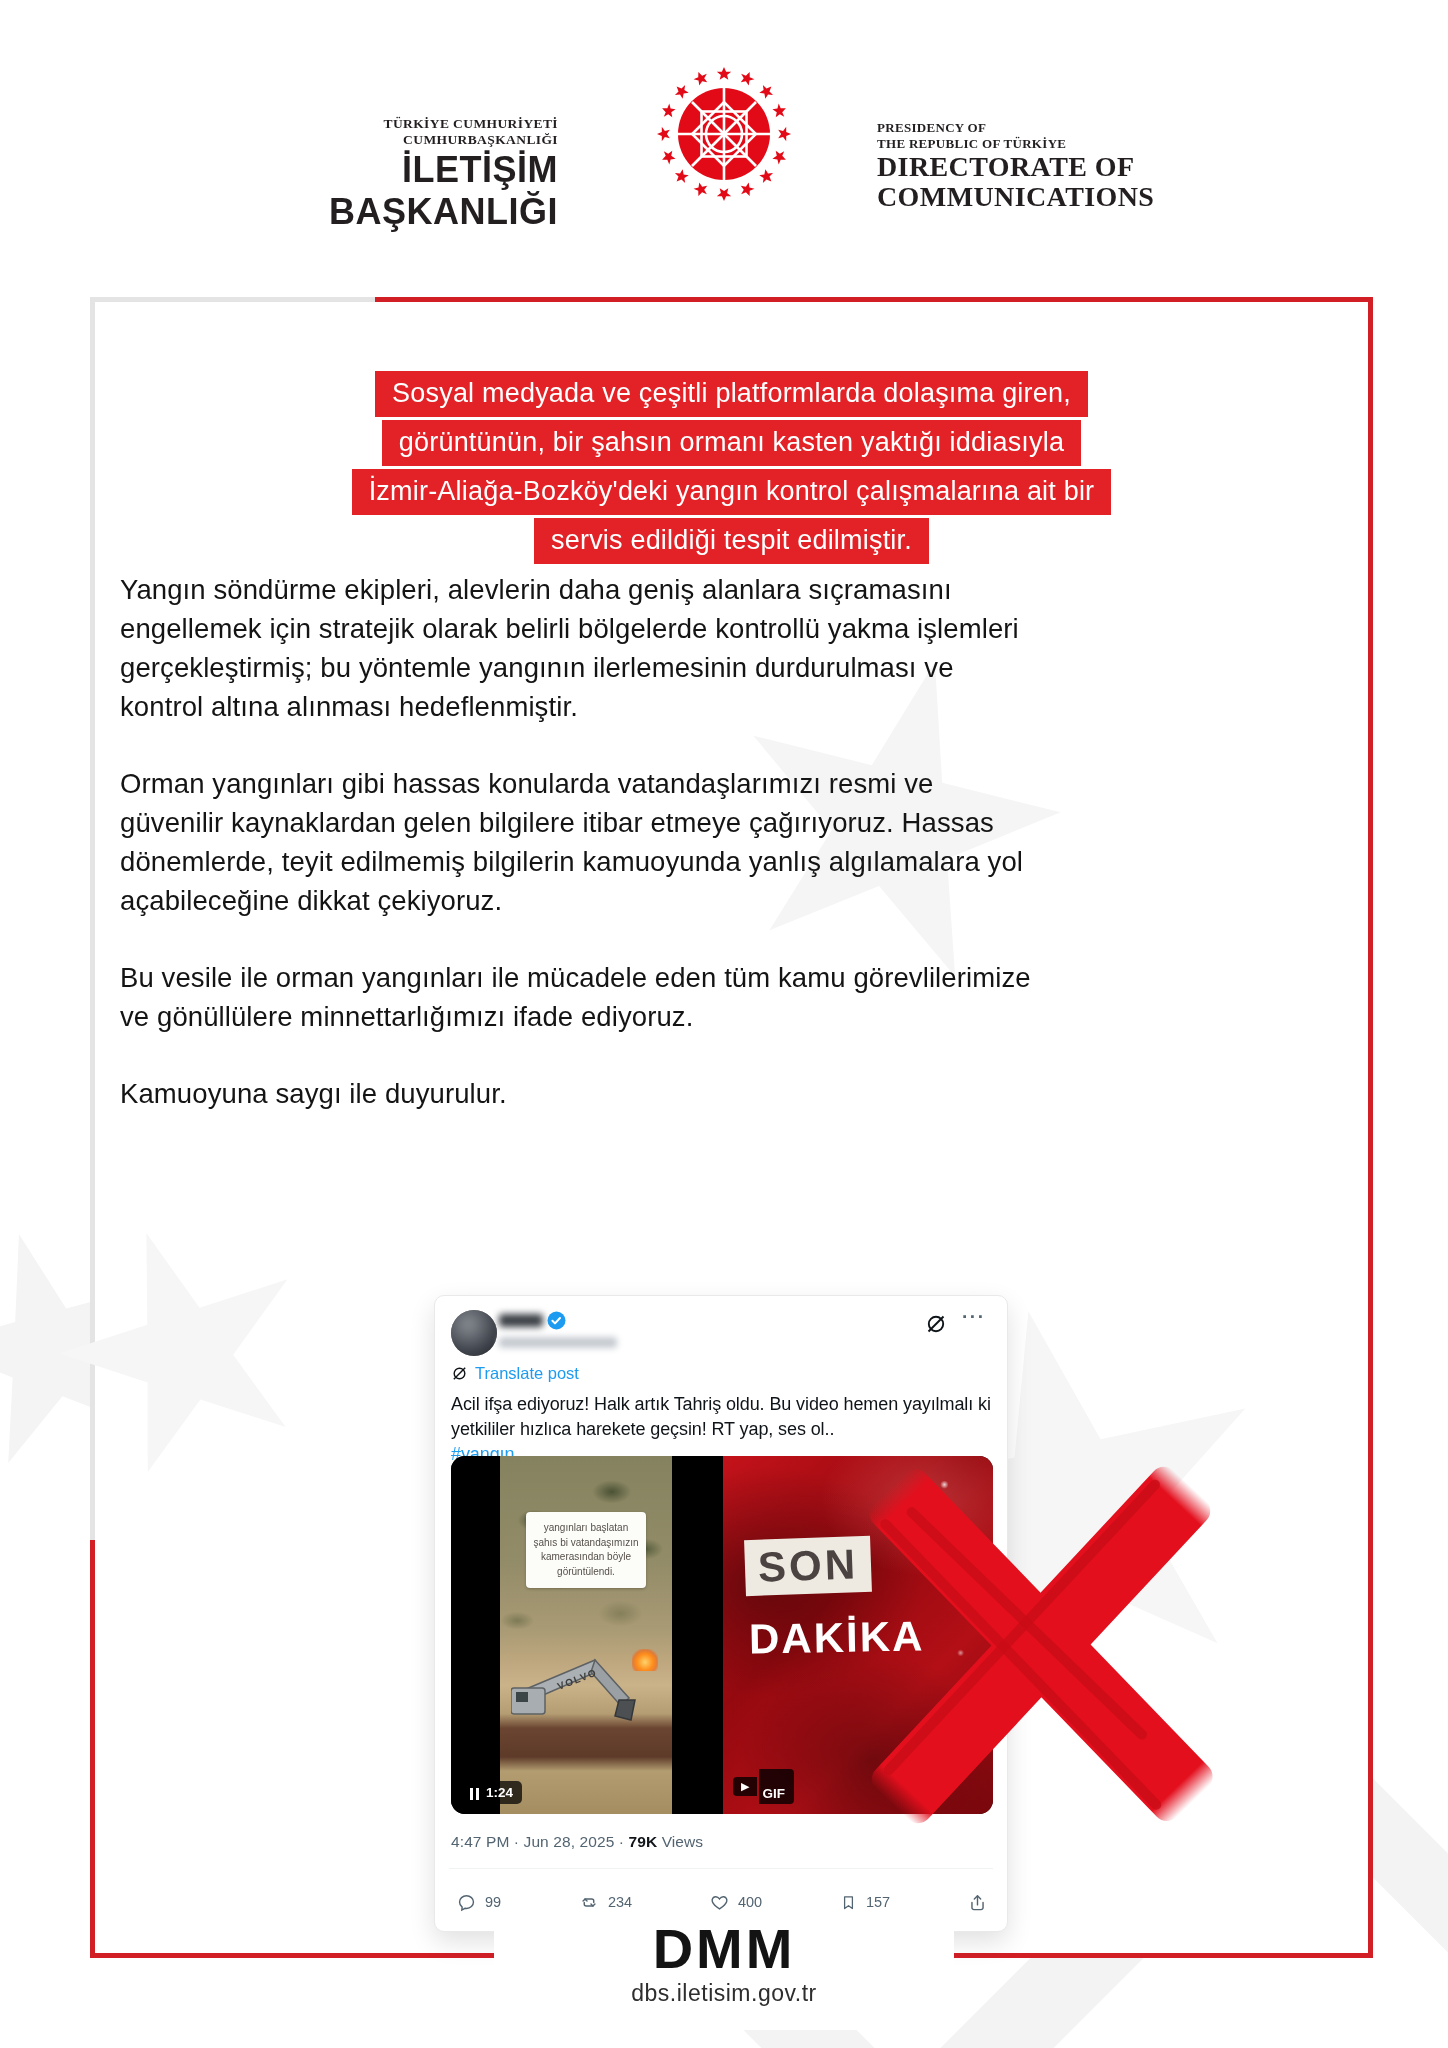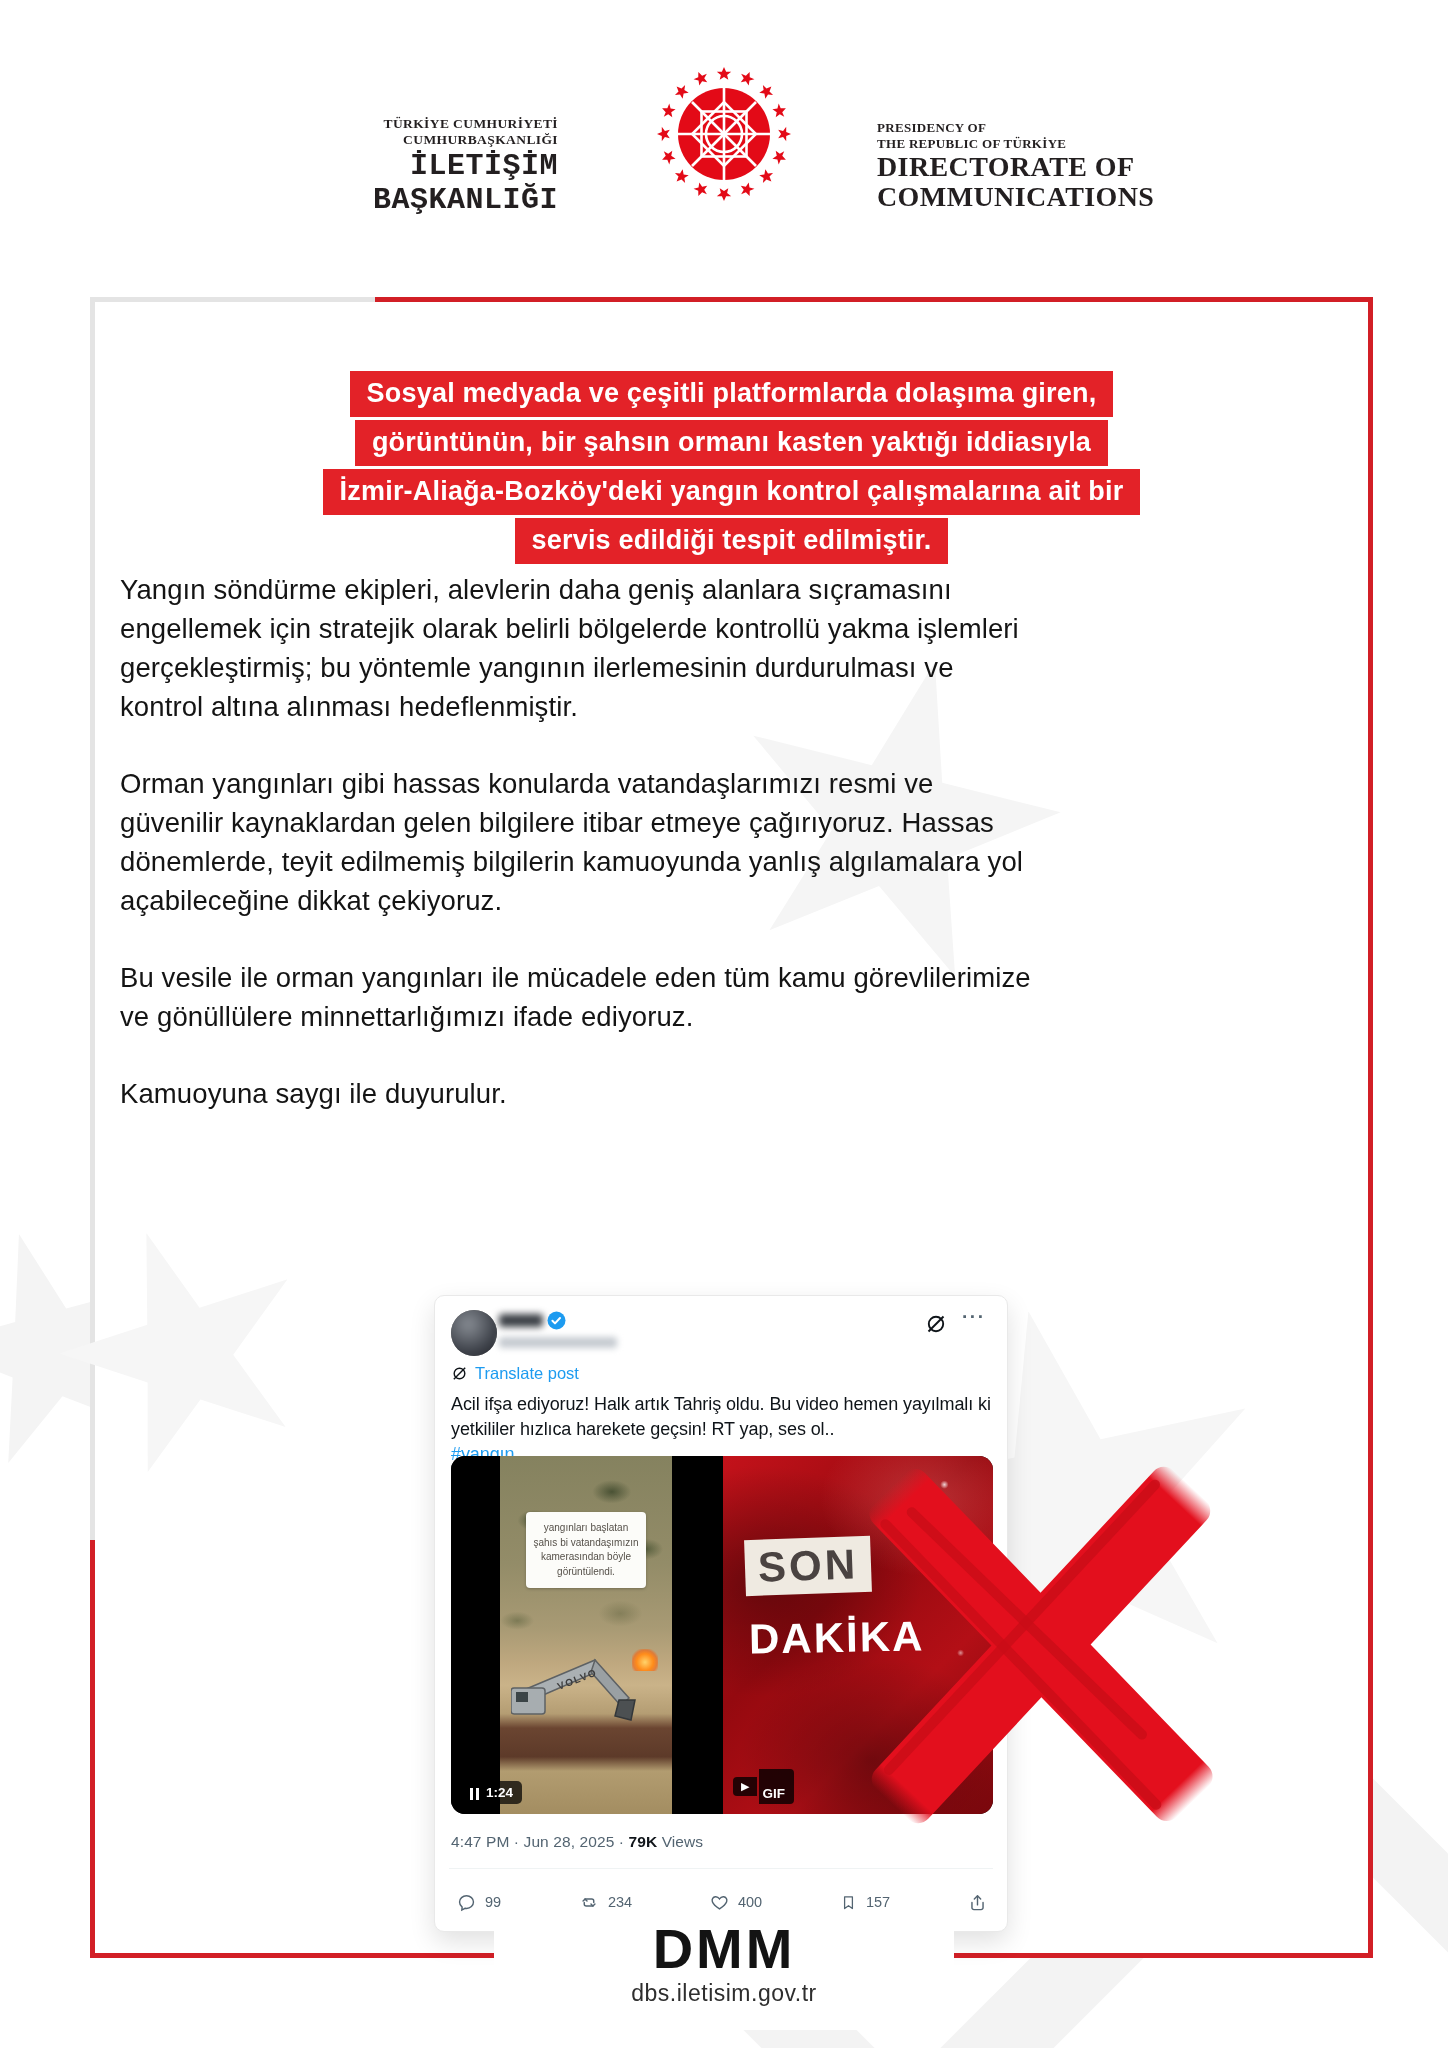--- a/index.html
+++ b/index.html
@@ -16,7 +16,7 @@
   
   .hdr-left { position:absolute; top:116px; left:232px; width:326px; text-align:right; color:#231f20; }
   .hdr-left .small { font-family:"Liberation Serif", serif; font-size:13.5px; font-weight:700; letter-spacing:0.4px; }
-  .hdr-left .big   { font-family:Liberation Mono, monospace; font-size:30px; font-weight:700; letter-spacing:0.5px; margin-top:1px; }
+  .hdr-left .big   { font-family:Liberation Sans, sans-serif; font-size:36px; font-weight:700; letter-spacing:0.5px; margin-top:1px; }
   .hdr-right { position:absolute; top:120px; left:877px; color:#231f20; }
   .hdr-right .small { font-family:"Liberation Serif", serif; font-size:13px; font-weight:700; letter-spacing:0.3px; line-height:16px; }
   .hdr-right .big   { font-family:"Liberation Serif", serif; font-size:28px; font-weight:700; letter-spacing:0.4px; line-height:30px; }

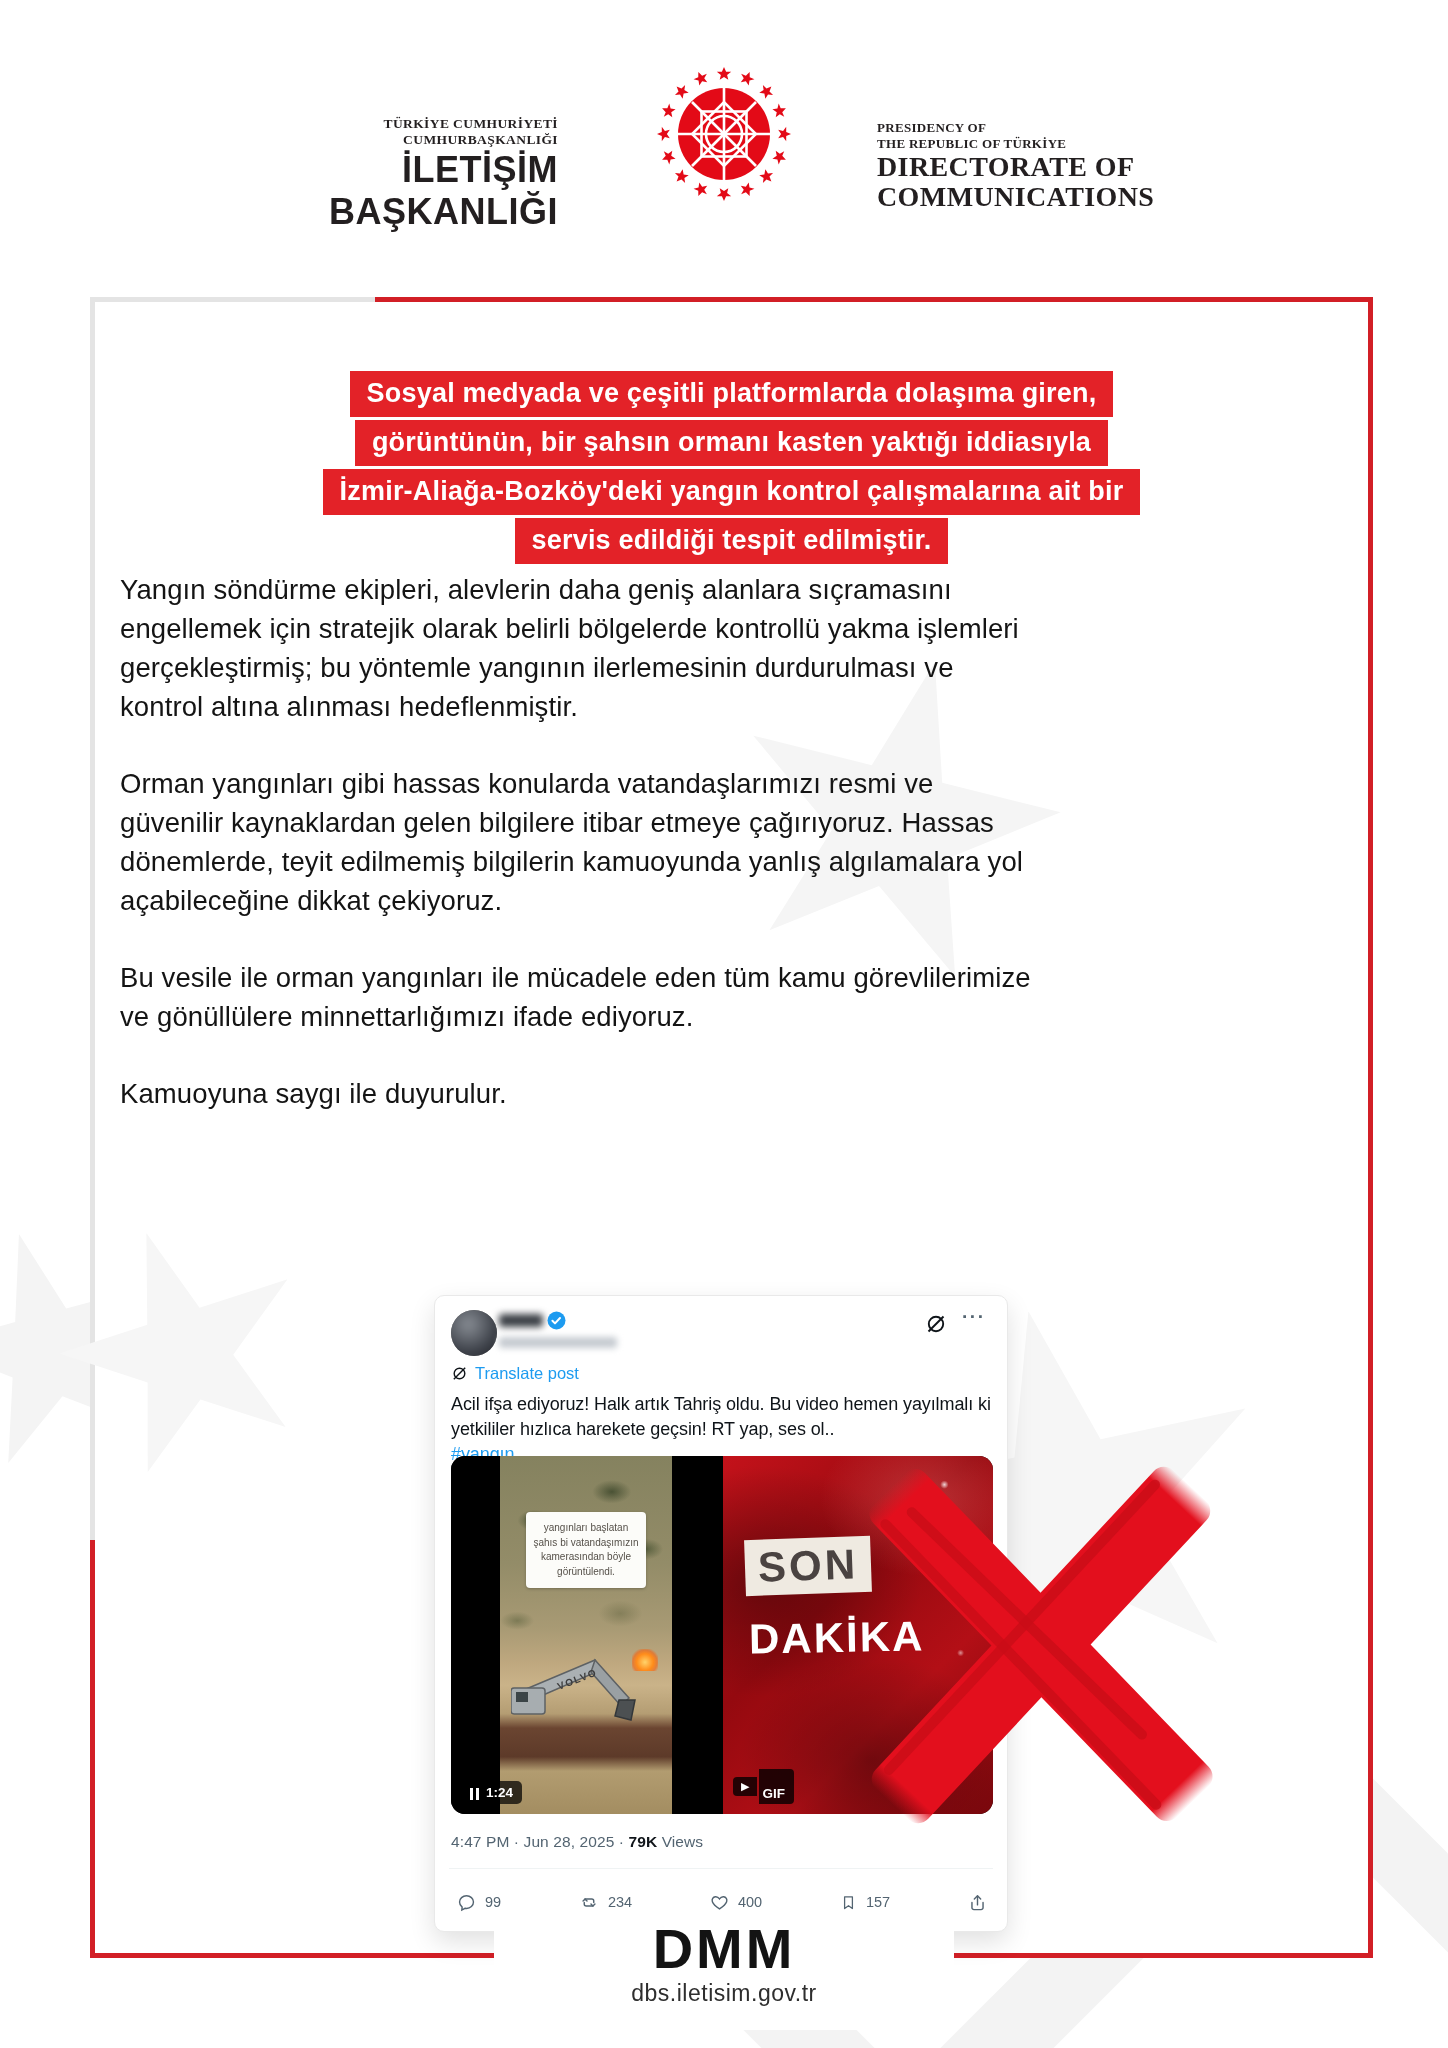--- a/index.html
+++ b/index.html
@@ -38,7 +38,7 @@
   
   .banner { position:absolute; top:74px; left:0; width:100%; text-align:center; z-index:2; }
   .banner .line { display:table; margin:0 auto 3px auto; background:#e32228; color:#ffffff;
-    font-size:27px; font-weight:700; letter-spacing:0.2px; padding:8px 17px 9px 17px; line-height:29px; }
+    font-size:27px; font-weight:400; letter-spacing:0.2px; padding:8px 17px 9px 17px; line-height:29px; }
 
   
   .bodytext { position:absolute; top:273px; left:30px; width:912px; color:#141414; z-index:2;

